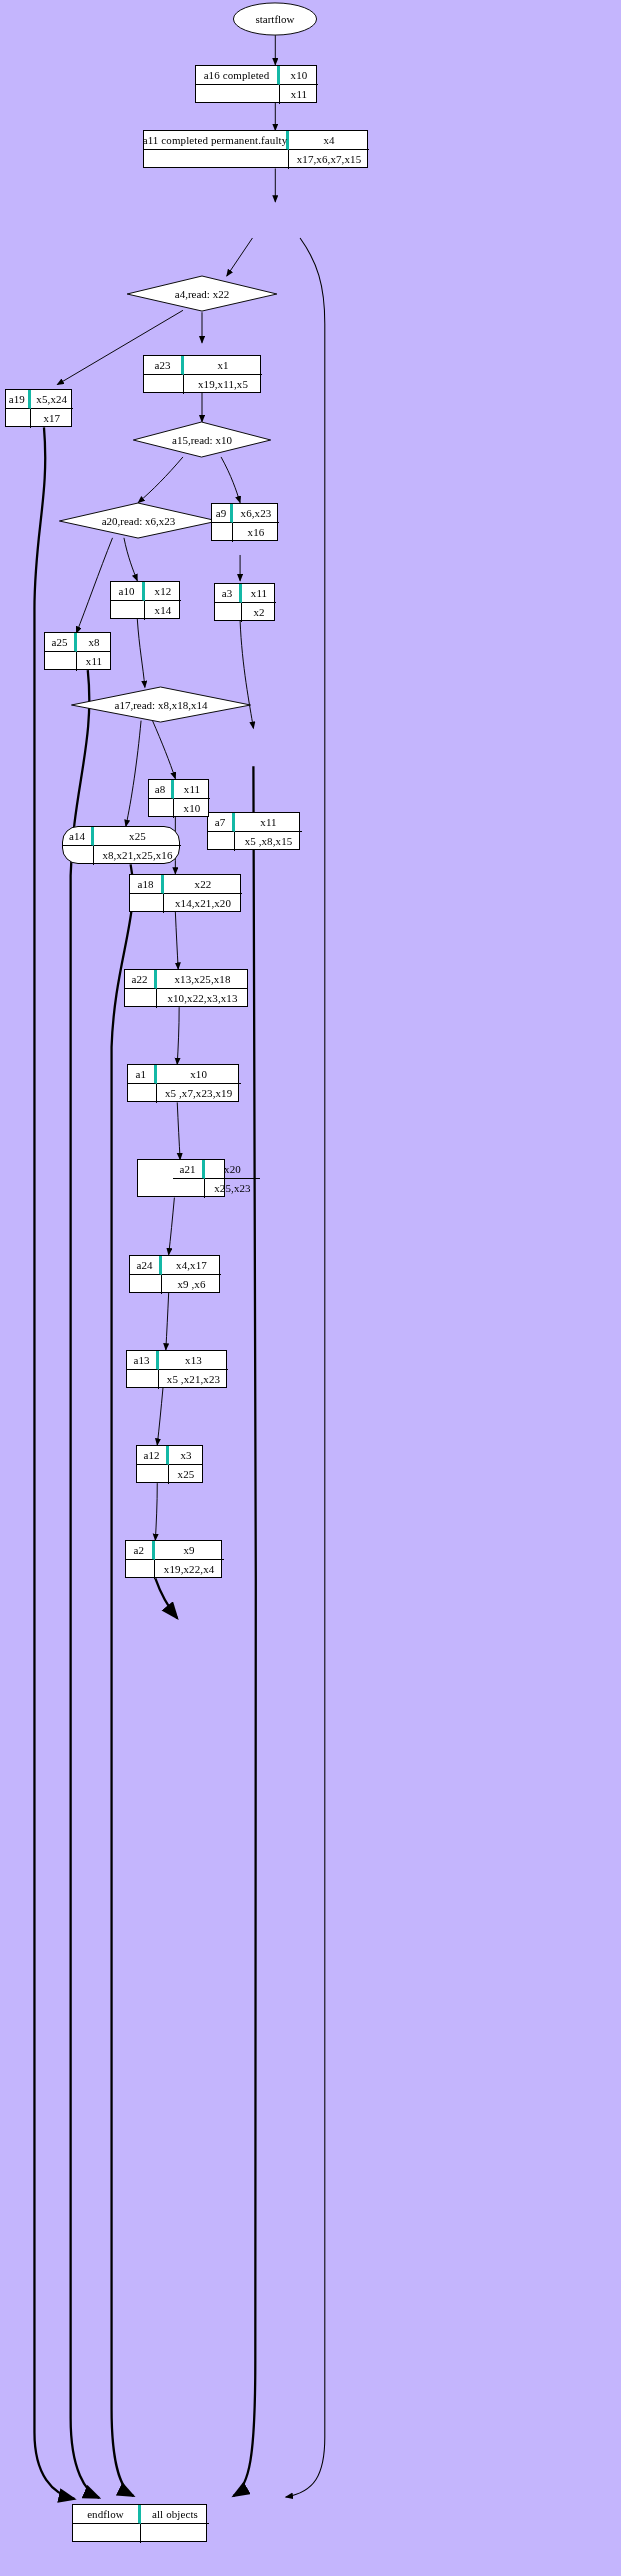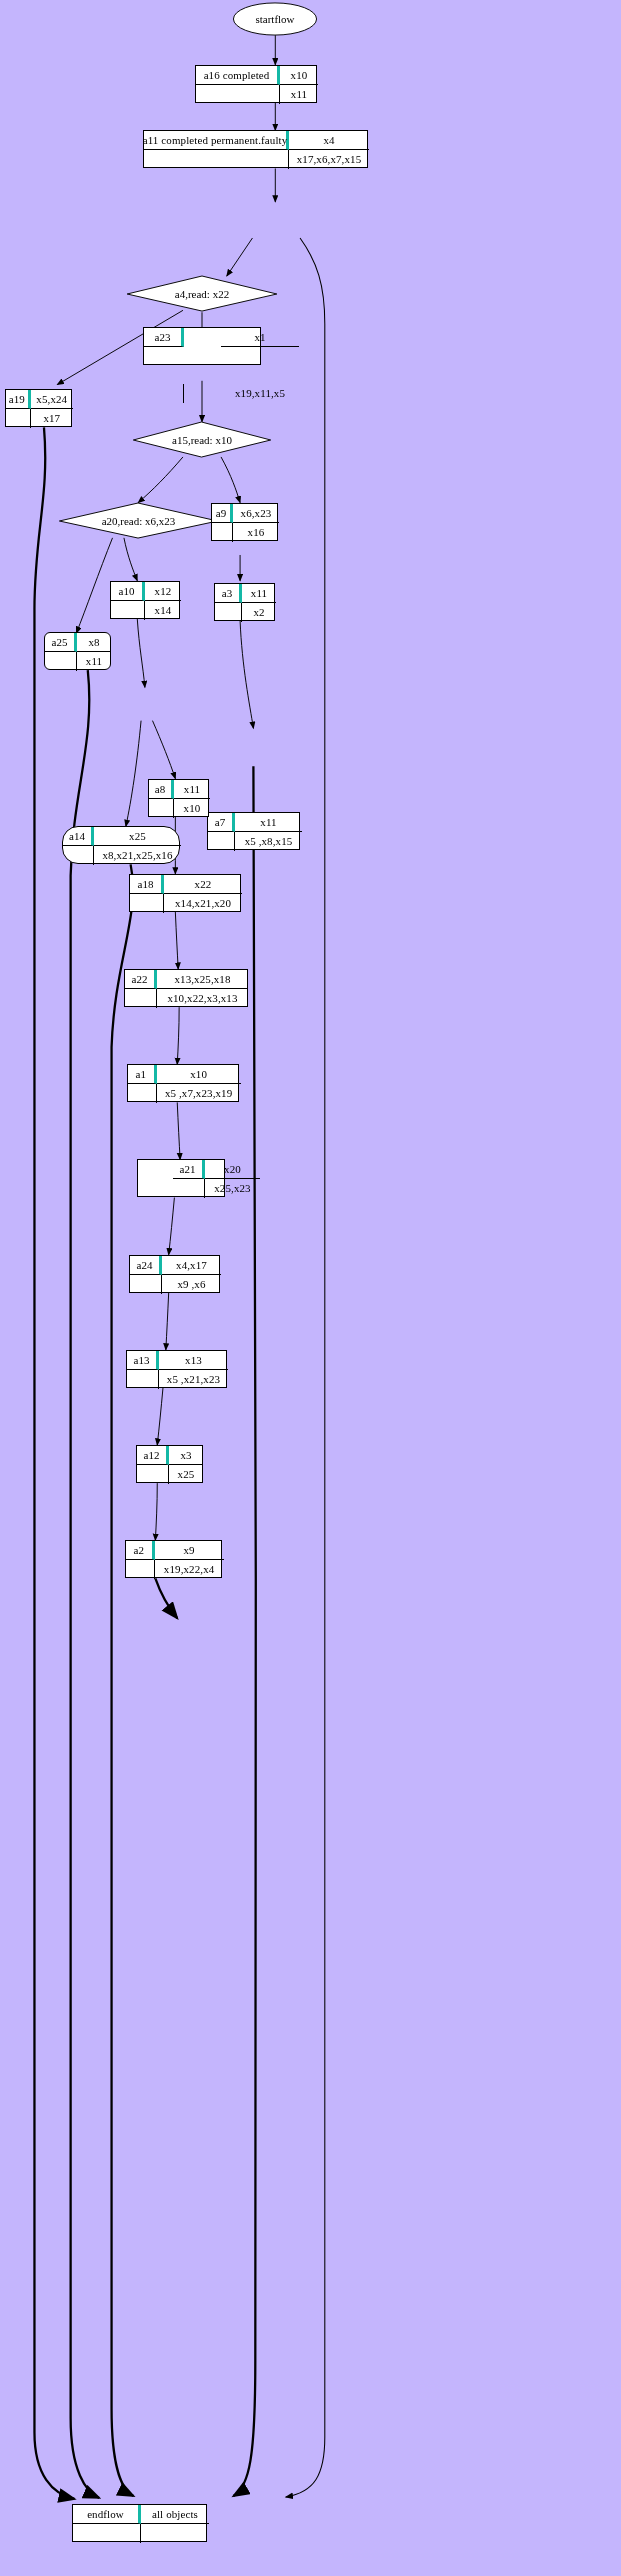--- a/index.html
+++ b/index.html
@@ -140,7 +140,7 @@
     <span class="dlabel">a4,read: x22</span>
   </div>
 
-  <div class="node rec" style="left:143px;top:327px;width:118px;height:38px;grid-template-columns:40px 78px;grid-template-rows:19px 19px;gap:37px;">
+  <div class="node rec" style="left:143px;top:355px;width:118px;height:38px;grid-template-columns:40px 78px;grid-template-rows:19px 19px;">
     <div class="cell r1c1">a23</div>
     <div class="cell r1c2">x1</div>
     <div class="cell r2c1"></div>

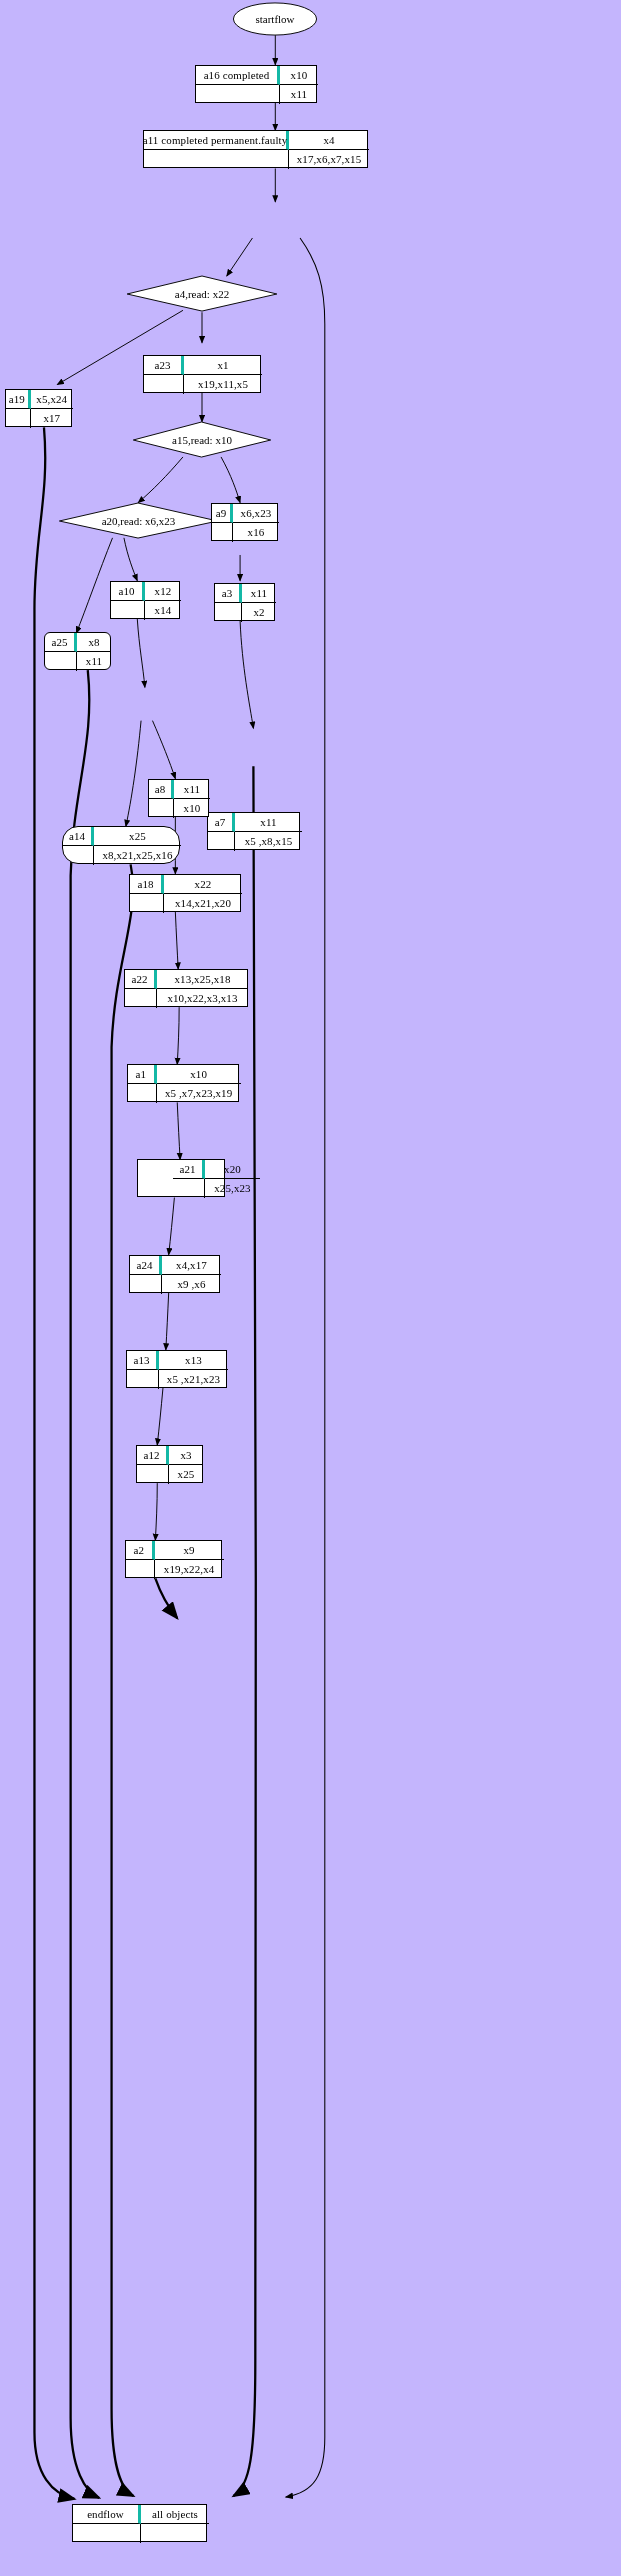--- a/index.html
+++ b/index.html
@@ -189,7 +189,7 @@
     <div class="cell r2c2">x2</div>
   </div>
 
-  <div class="node rec" style="left:44px;top:632px;width:67px;height:38px;grid-template-columns:32px 34px;grid-template-rows:19px 19px;border-radius:6px;">
+  <div class="node rec" style="left:44px;top:632px;width:67px;height:38px;grid-template-columns:32px 34px;grid-template-rows:19px 19px;">
     <div class="cell r1c1">a25</div>
     <div class="cell r1c2">x8</div>
     <div class="cell r2c1"></div>

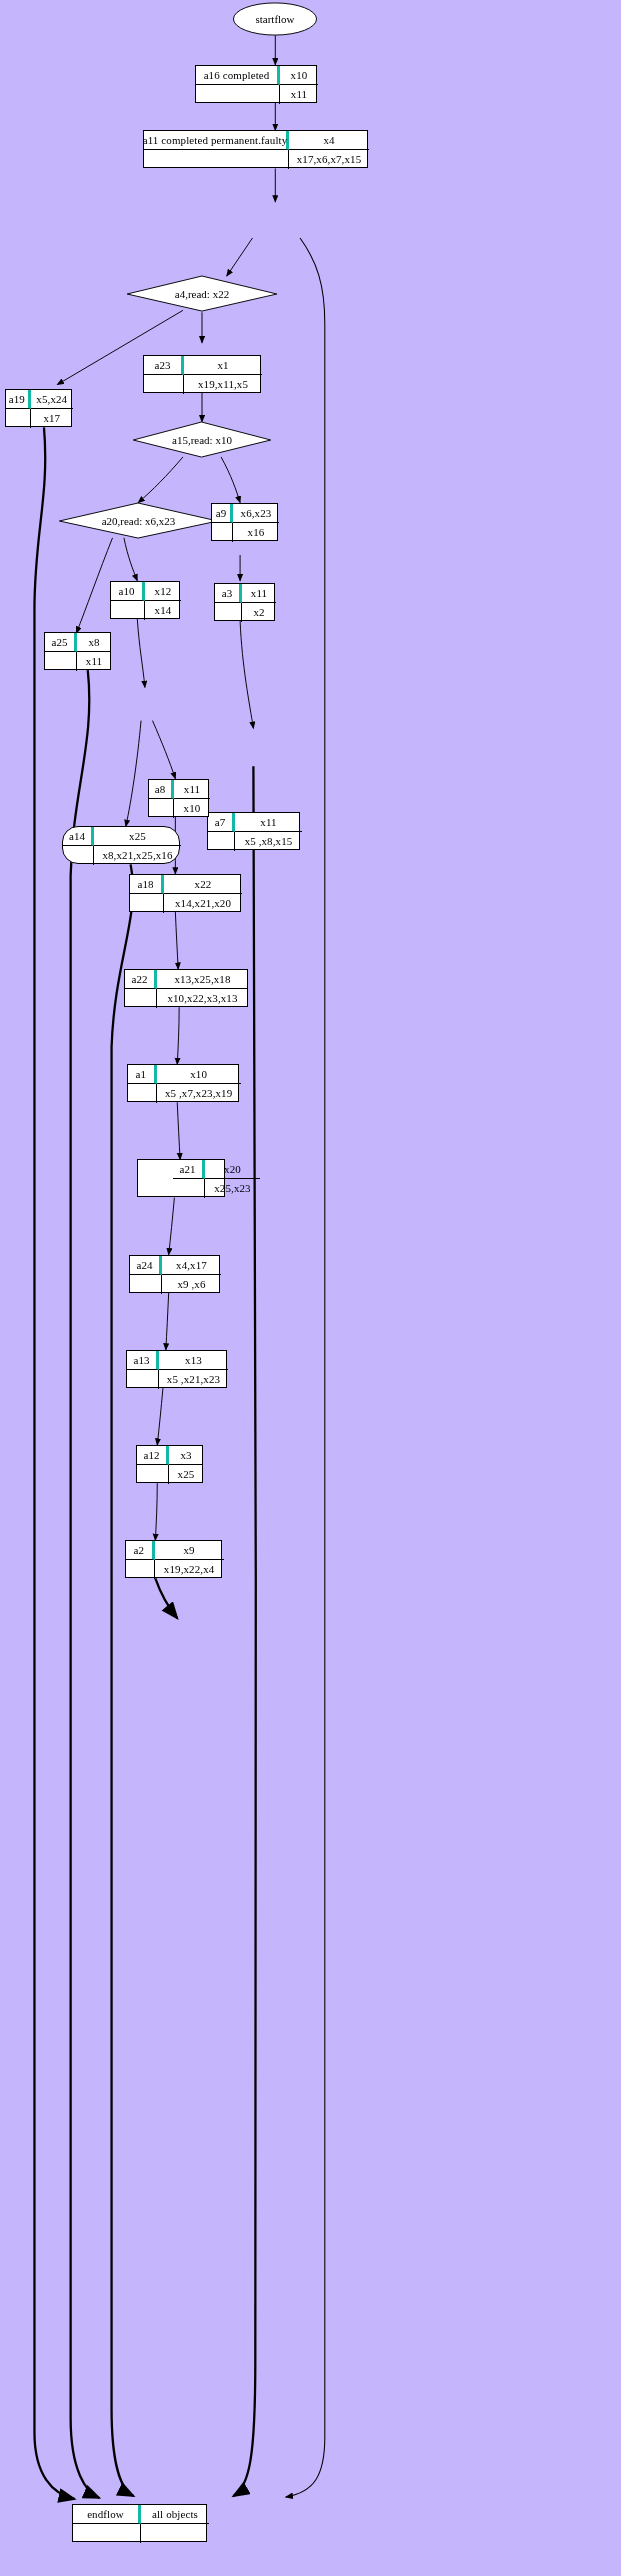--- a/index.html
+++ b/index.html
@@ -196,6 +196,12 @@
     <div class="cell r2c2">x11</div>
   </div>
 
+  <div class="diamond" style="left:70px;top:687px;width:182px;height:36px;">
+    <svg width="182" height="36" xmlns="http://www.w3.org/2000/svg" viewBox="0 0 191 38">
+      <polygon points="95,0 190,19 95,37 1,19" fill="#fff" stroke="#000" stroke-width="1"></polygon>
+    </svg>
+    <span class="dlabel">a17,read: x8,x18,x14</span>
+  </div>
 
   <div class="node rec" style="left:207px;top:764px;width:93px;height:38px;grid-template-columns:27px 67px;grid-template-rows:19px 19px;margin-top:48px;">
     <div class="cell r1c1">a7</div>

